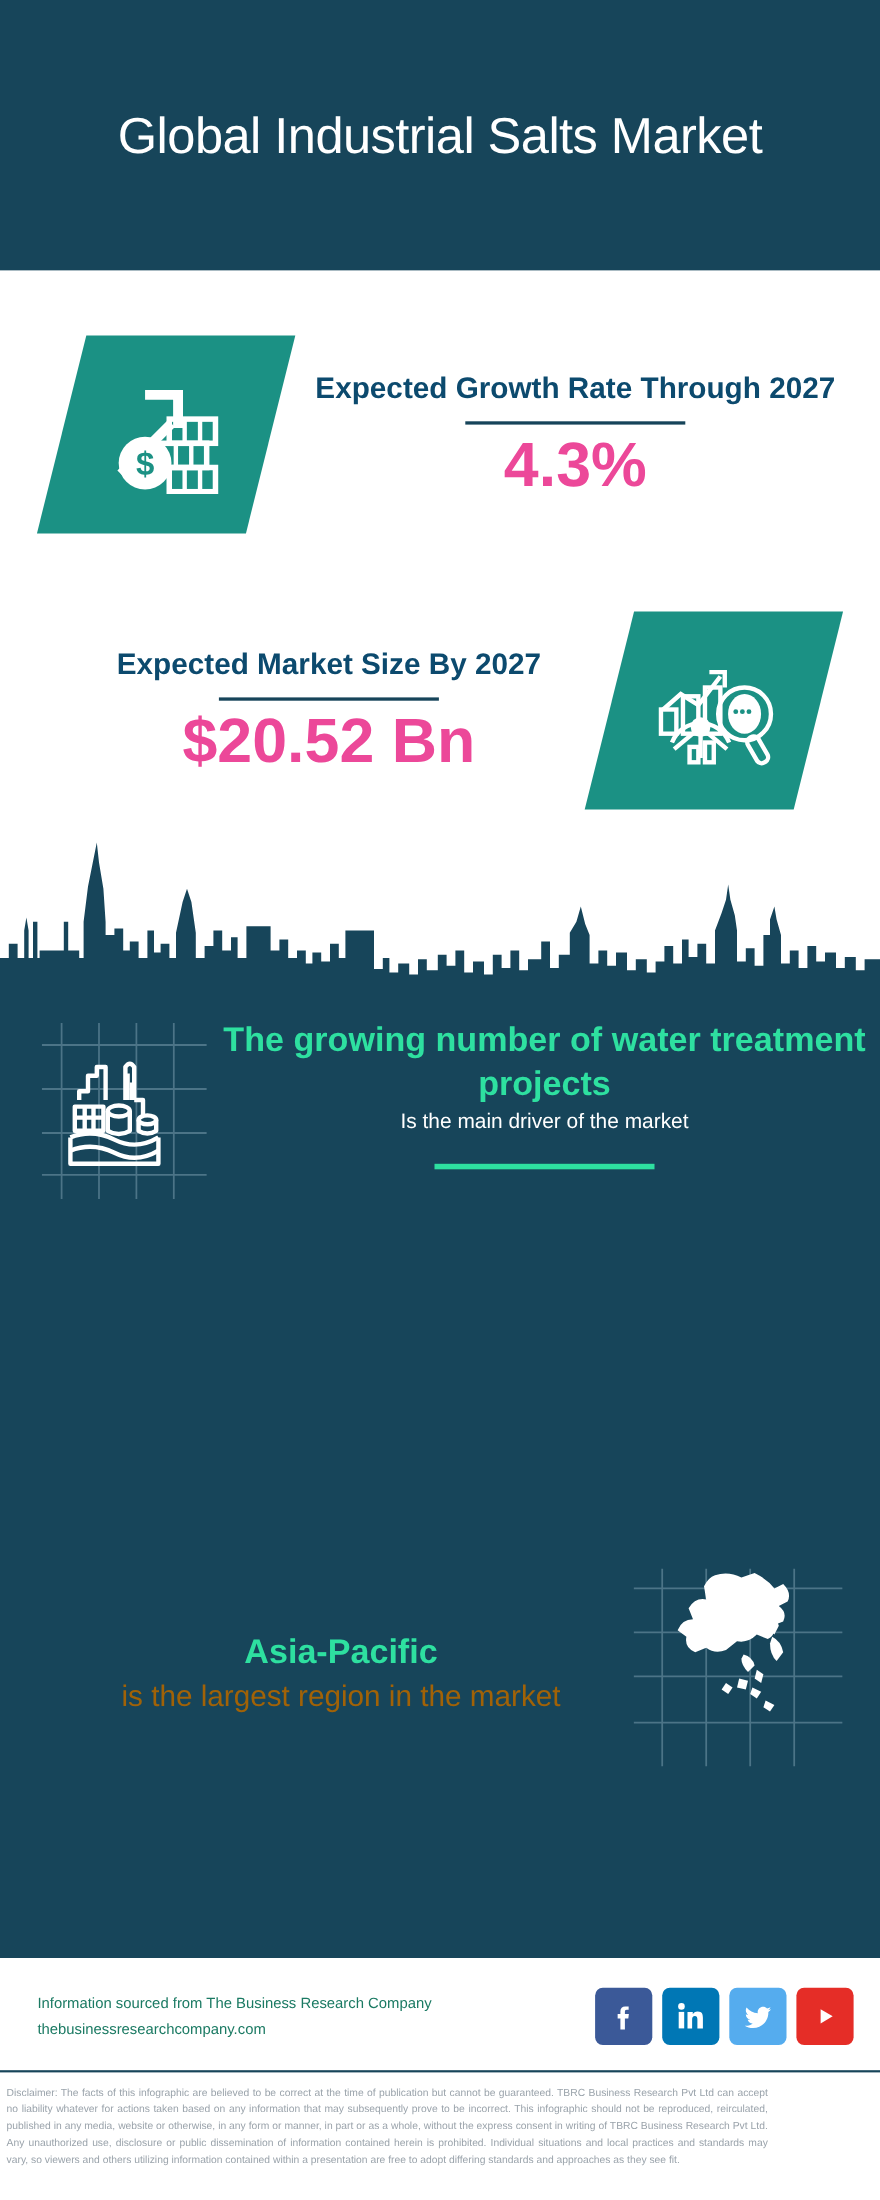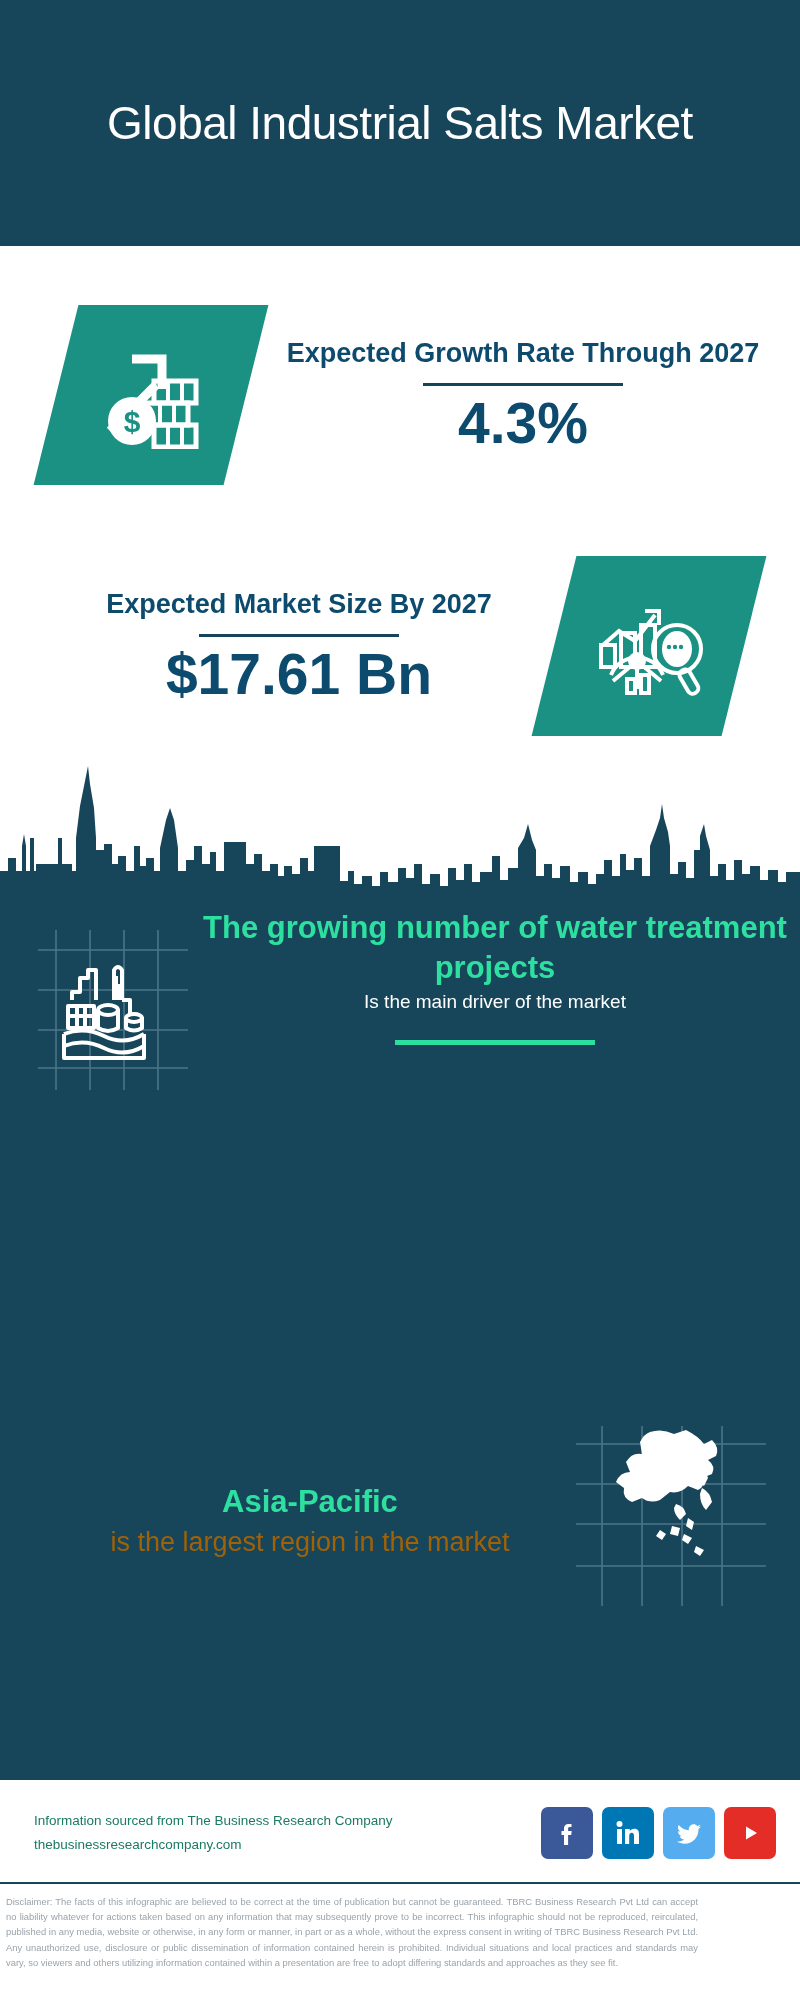--- a/index.html
+++ b/index.html
@@ -78,7 +78,7 @@
     margin: 12px auto 8px;
   }
   .stat-value {
-    color: #0c4a6e;
+    color: #ec4899;
     font-size: 57px;
     font-weight: bold;
     line-height: 1.05;

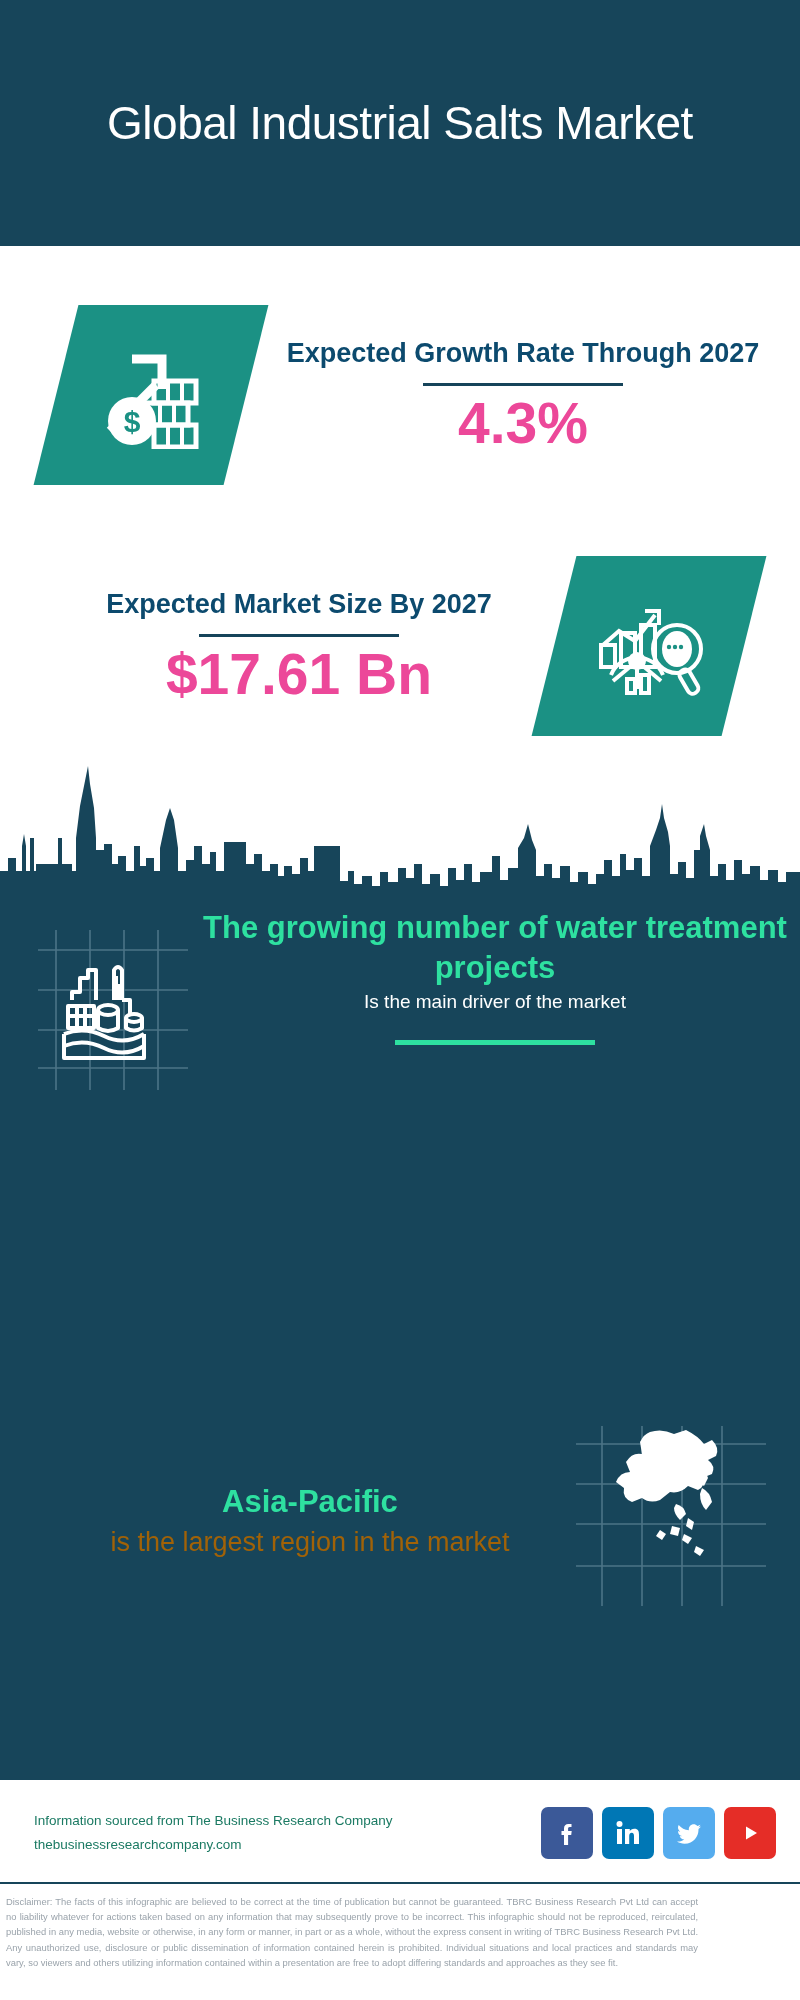--- a/index.html
+++ b/index.html
@@ -273,7 +273,7 @@
       <div class="stat-text">
         <div class="stat-label">Expected Market Size By 2027</div>
         <div class="stat-rule"></div>
-        <div class="stat-value">$17.61 Bn</div>
+        <div class="stat-value">$20.52 Bn</div>
       </div>
       <div class="para">
         <div class="inner">

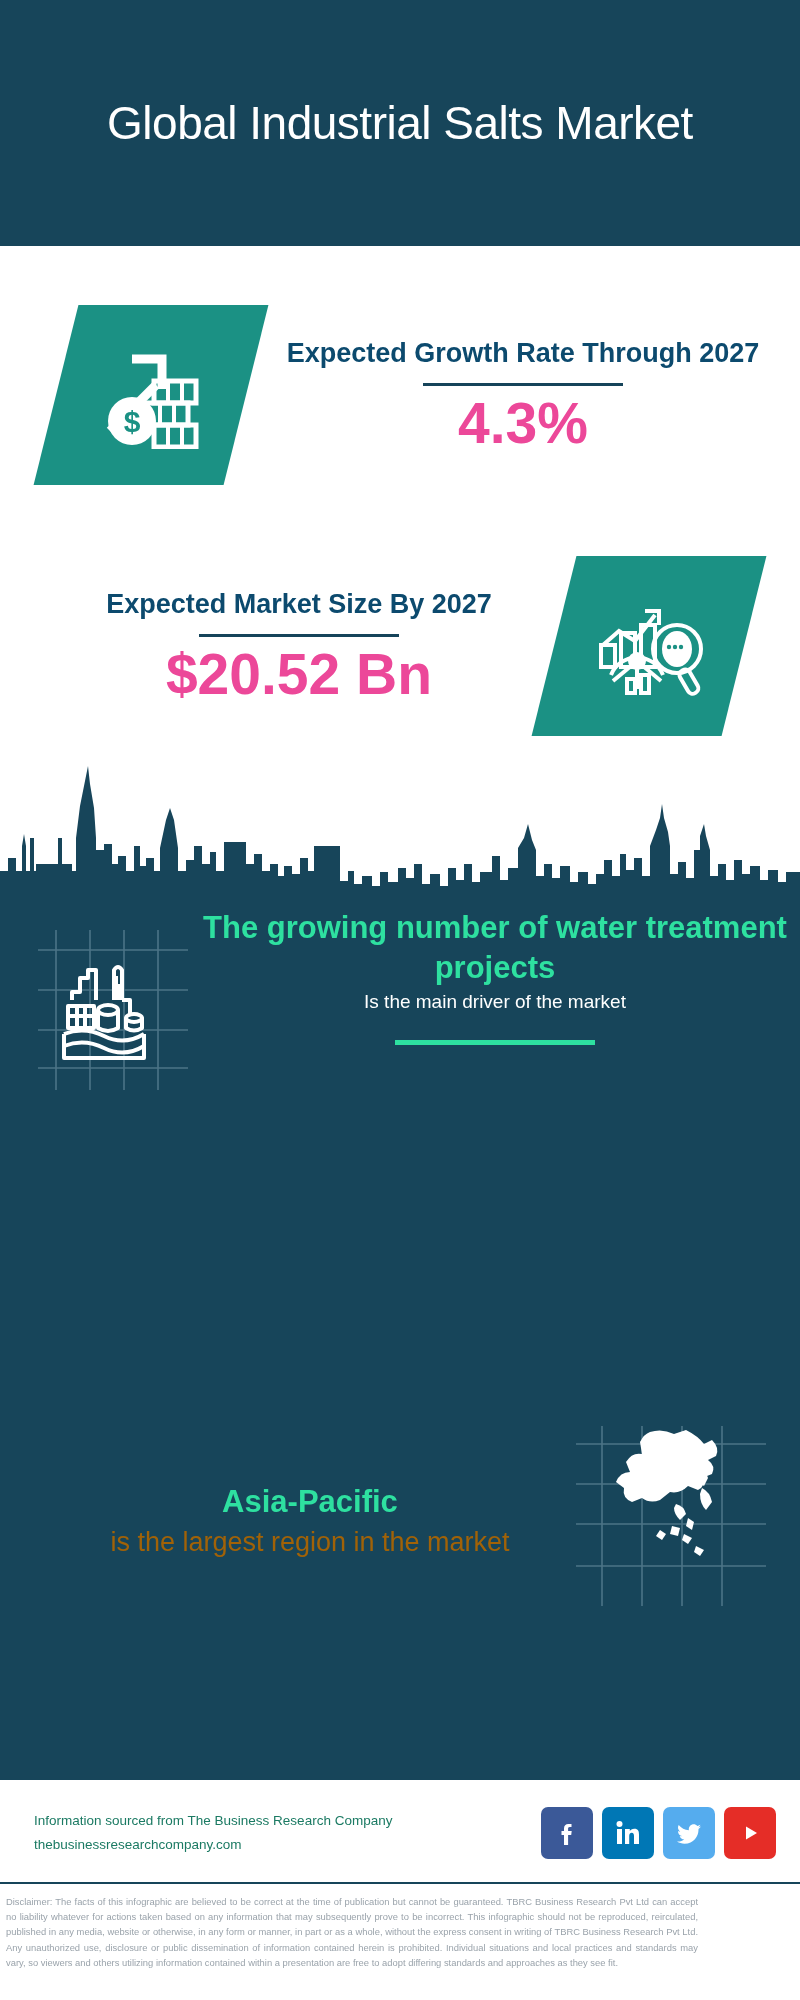--- a/index.html
+++ b/index.html
@@ -122,7 +122,7 @@
     left: 0;
     width: 800px;
     display: flex;
-    align-items: flex-start;
+    align-items: center;
     padding: 0 4px;
   }
   .grid-icon {

